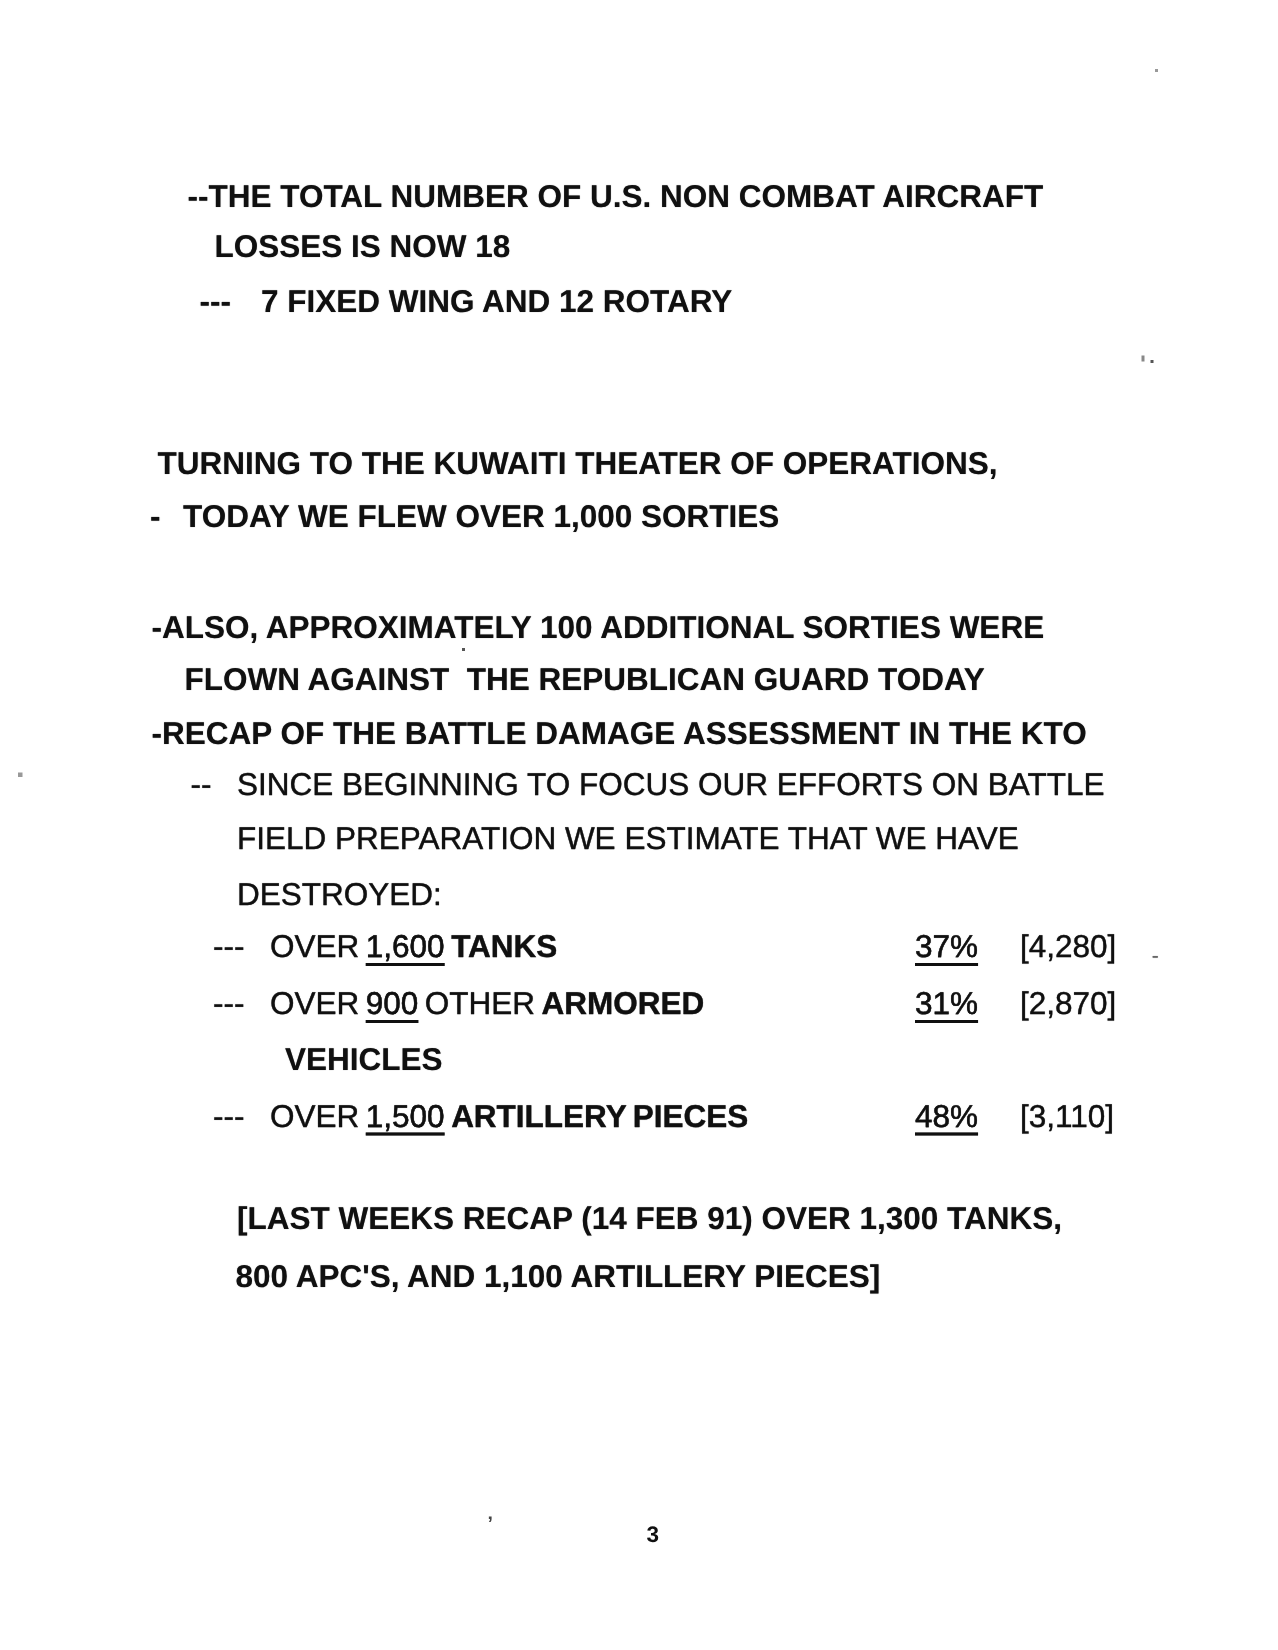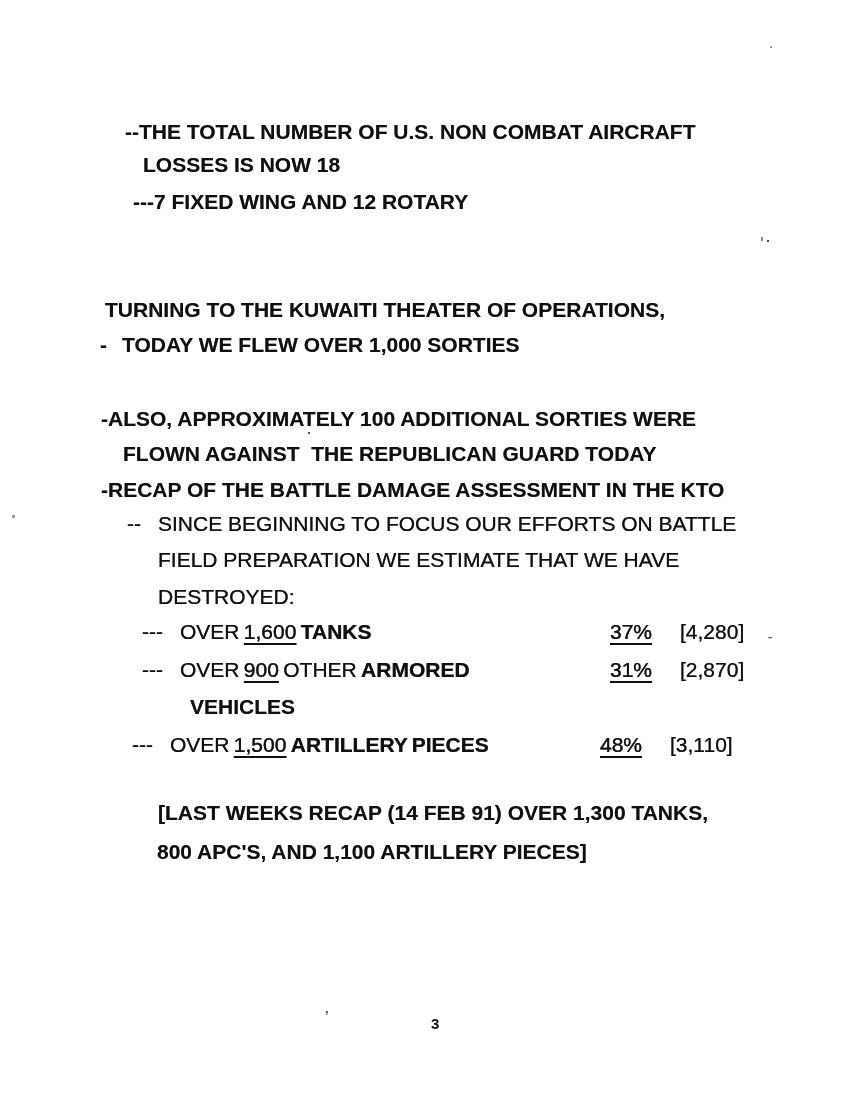--- a/index.html
+++ b/index.html
@@ -12,7 +12,7 @@
   .rg{font-weight:400;-webkit-text-stroke:.2px;}
   .u{text-decoration:underline;text-decoration-thickness:2px;text-underline-offset:4px;text-align:right;}
   .ib{display:inline-block;} .m14{} .m15{margin-left:15px;}
-  .m17{margin-left:17px;} .m18{} .m20{}
+  .m17{margin-left:17px;} .m18{} .m20{margin-left:20px;}
   .row{word-spacing:-1.5px;}
   .col{position:absolute;top:0;white-space:pre;}
   .pct{left:468px;} .tot{left:538px;}

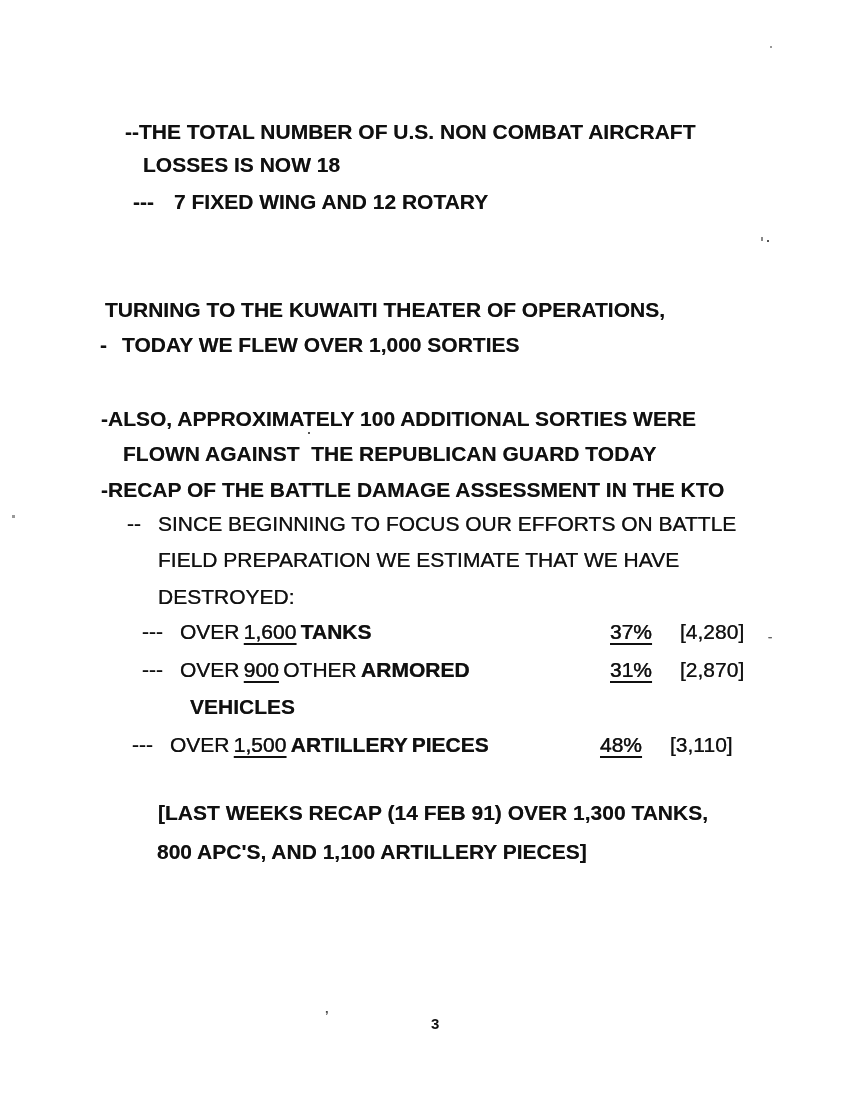--- a/index.html
+++ b/index.html
@@ -49,7 +49,7 @@
 
   <div class="line b" style="top:696px;left:190px">VEHICLES</div>
 
-  <div class="line rg row" style="top:734px;left:132px"><span>---</span><span class="ib m17">OVER</span> <span class="u">1,500</span> <span class="itm">ARTILLERY PIECES</span><span class="col pct u">48%</span><span class="col tot">[3,110]</span></div>
+  <div class="line rg row" style="top:734px;left:142px"><span>---</span><span class="ib m17">OVER</span> <span class="u">1,500</span> <span class="itm">ARTILLERY PIECES</span><span class="col pct u">48%</span><span class="col tot">[3,110]</span></div>
 
   <div class="line b" style="top:802px;left:158px">[LAST WEEKS RECAP (14 FEB 91) OVER 1,300 TANKS,</div>
   <div class="line b" style="top:841px;left:157px">800 APC'S, AND 1,100 ARTILLERY PIECES]</div>

